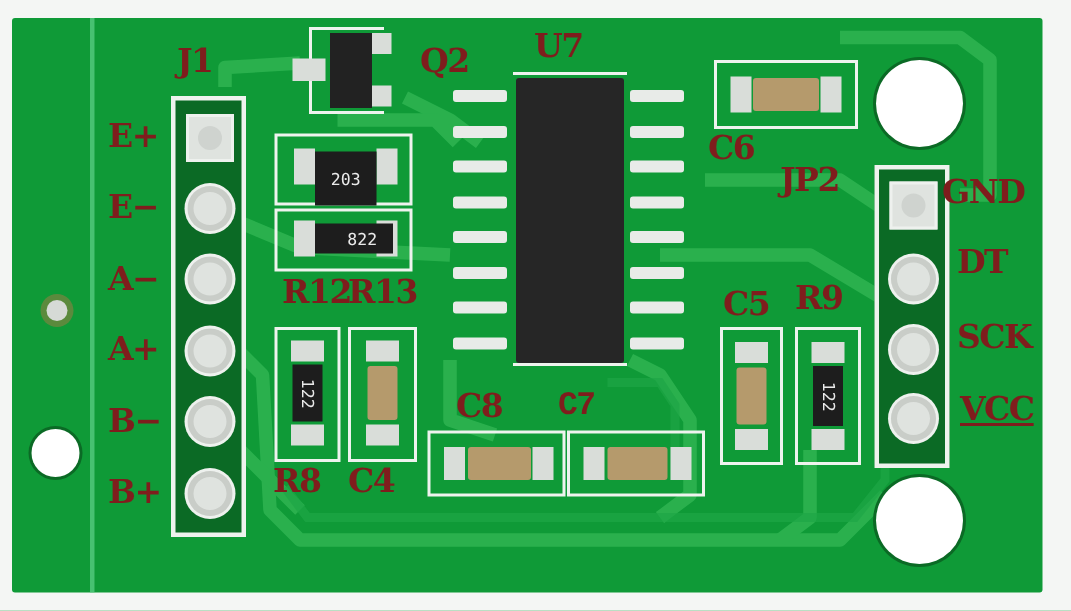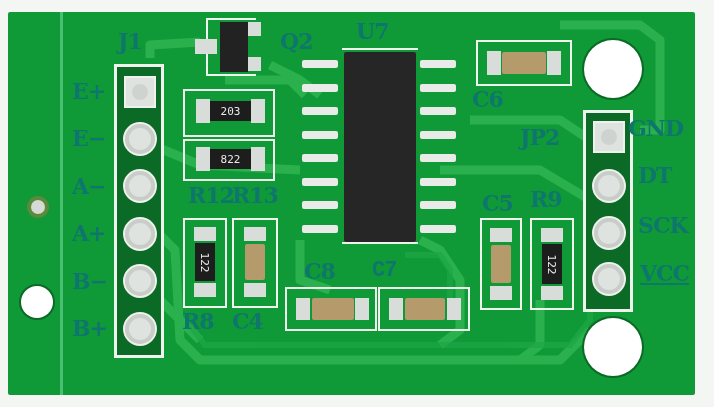--- a/index.html
+++ b/index.html
@@ -6,7 +6,7 @@
   body { width:714px; height:407px; position:relative; overflow:hidden; font-family:"DejaVu Serif", serif; }
   .board { position:absolute; left:8px; top:12px; width:687px; height:383px; background:#0f9a37; border-radius:2px; overflow:hidden; }
   svg.traces { position:absolute; left:0; top:0; width:714px; height:407px; }
-  .silk { position:absolute; color:#0f766e; font-weight:bold; font-size:22px; line-height:1; letter-spacing:-1px; white-space:nowrap; }
+  .silk { position:absolute; color:#7f1d1d; font-weight:bold; font-size:22px; line-height:1; letter-spacing:-1px; white-space:nowrap; }
   .header-box { position:absolute; border:3px solid #eef3ee; background:#0b6a25; }
   .pad-round { position:absolute; width:30px; height:30px; border-radius:50%; background:#dfe3df; box-shadow:inset 0 0 0 4px #c9cdc8, 0 0 0 2px #eef1ee; }
   .pad-square { position:absolute; width:32px; height:32px; background:#dfe3df; border:2px solid #eef1ee; box-sizing:border-box; }

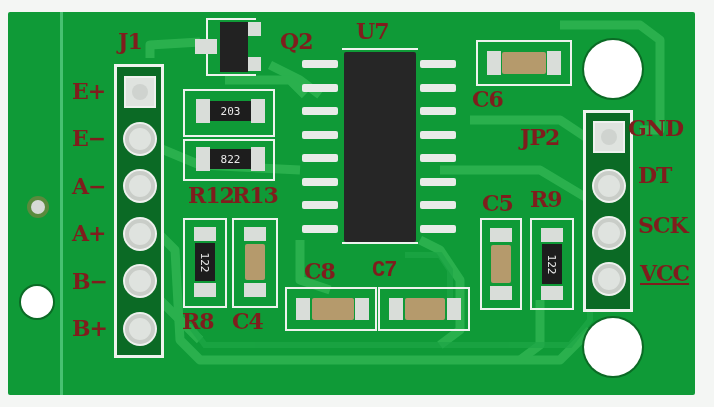--- a/index.html
+++ b/index.html
@@ -79,7 +79,7 @@
 <div class="outline" style="left:183px; top:89px; width:92px; height:48px;"></div>
 <div class="smd-pad" style="left:196px; top:99px; width:14px; height:24px;"></div>
 <div class="smd-pad" style="left:251px; top:99px; width:14px; height:24px;"></div>
-<div class="res-body" style="left:210px; top:101px; width:41px; height:20px;">203</div>
+<div class="res-body" style="left:210px; top:101px; width:41px; height:36px;">203</div>
 
 <div class="outline" style="left:183px; top:139px; width:92px; height:42px;"></div>
 <div class="smd-pad" style="left:196px; top:147px; width:14px; height:24px;"></div>

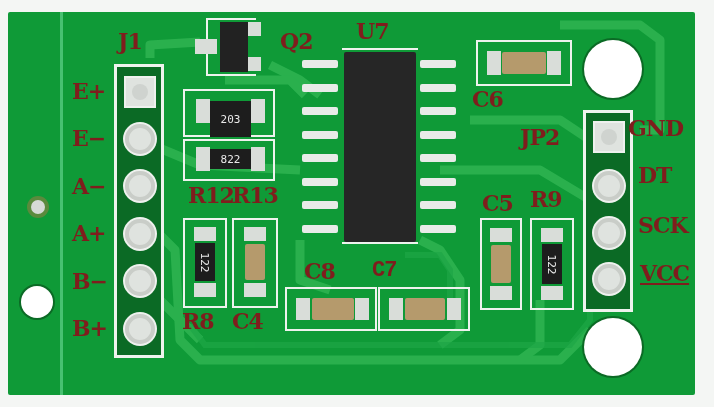--- a/index.html
+++ b/index.html
@@ -121,7 +121,7 @@
 
 <div class="hole" style="left:584px; top:40px; width:58px; height:58px;"></div>
 
-<div class="silk" style="left:520px; top:126px;">JP2</div>
+<div class="silk" style="left:520px; top:109px;">JP2</div>
 <div class="header-box" style="left:583px; top:110px; width:44px; height:196px;"></div>
 <div class="pad-square" style="left:593px; top:121px;"></div>
 <div class="pad-round" style="left:594px; top:171px;"></div>

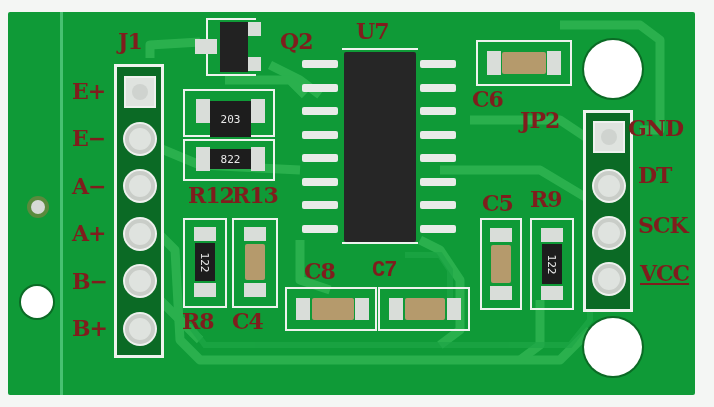--- a/index.html
+++ b/index.html
@@ -84,7 +84,7 @@
 <div class="outline" style="left:183px; top:139px; width:92px; height:42px;"></div>
 <div class="smd-pad" style="left:196px; top:147px; width:14px; height:24px;"></div>
 <div class="smd-pad" style="left:251px; top:147px; width:14px; height:24px;"></div>
-<div class="res-body" style="left:210px; top:149px; width:41px; height:20px;">822</div>
+<div class="res-body" style="left:210px; top:149px; width:41px; height:20px;padding-left:11px;">822</div>
 
 <div class="silk" style="left:188px; top:184px;">R12</div>
 <div class="silk" style="left:232px; top:184px;">R13</div>

